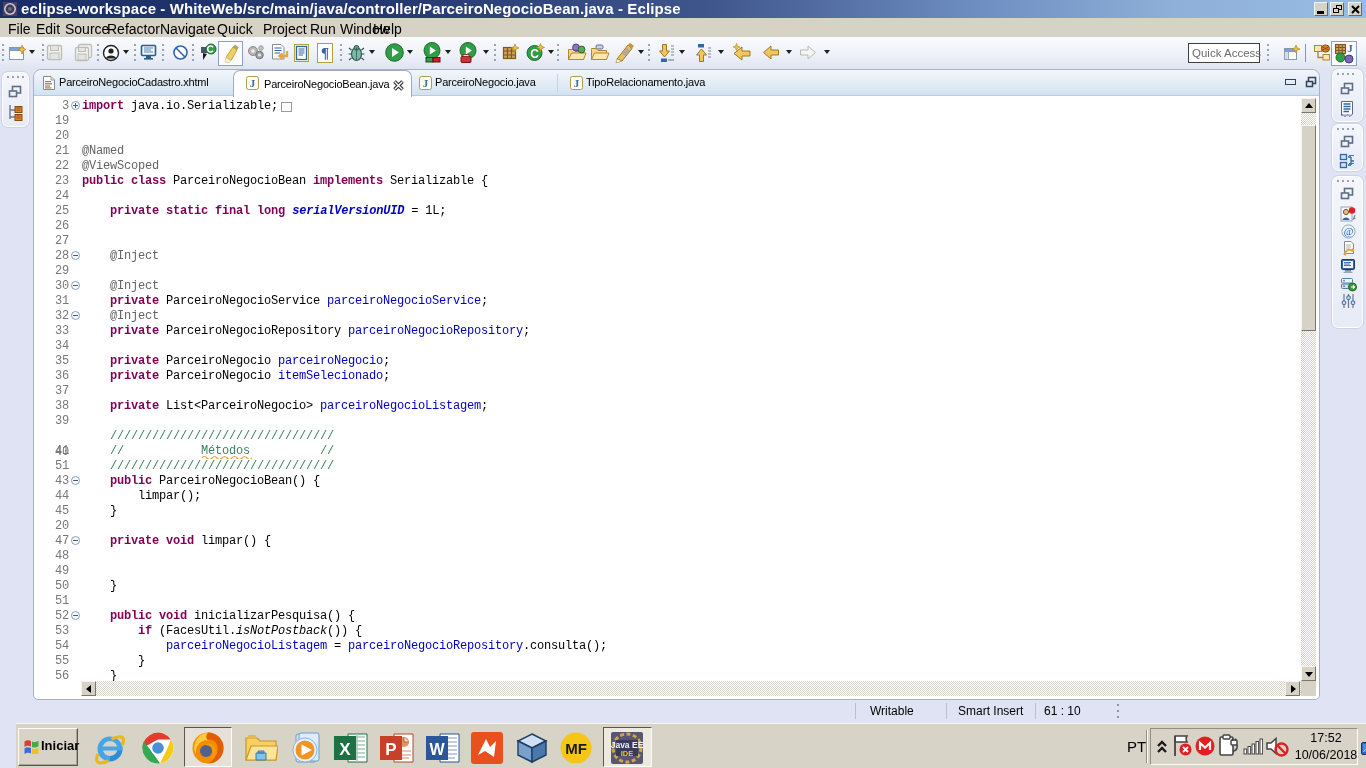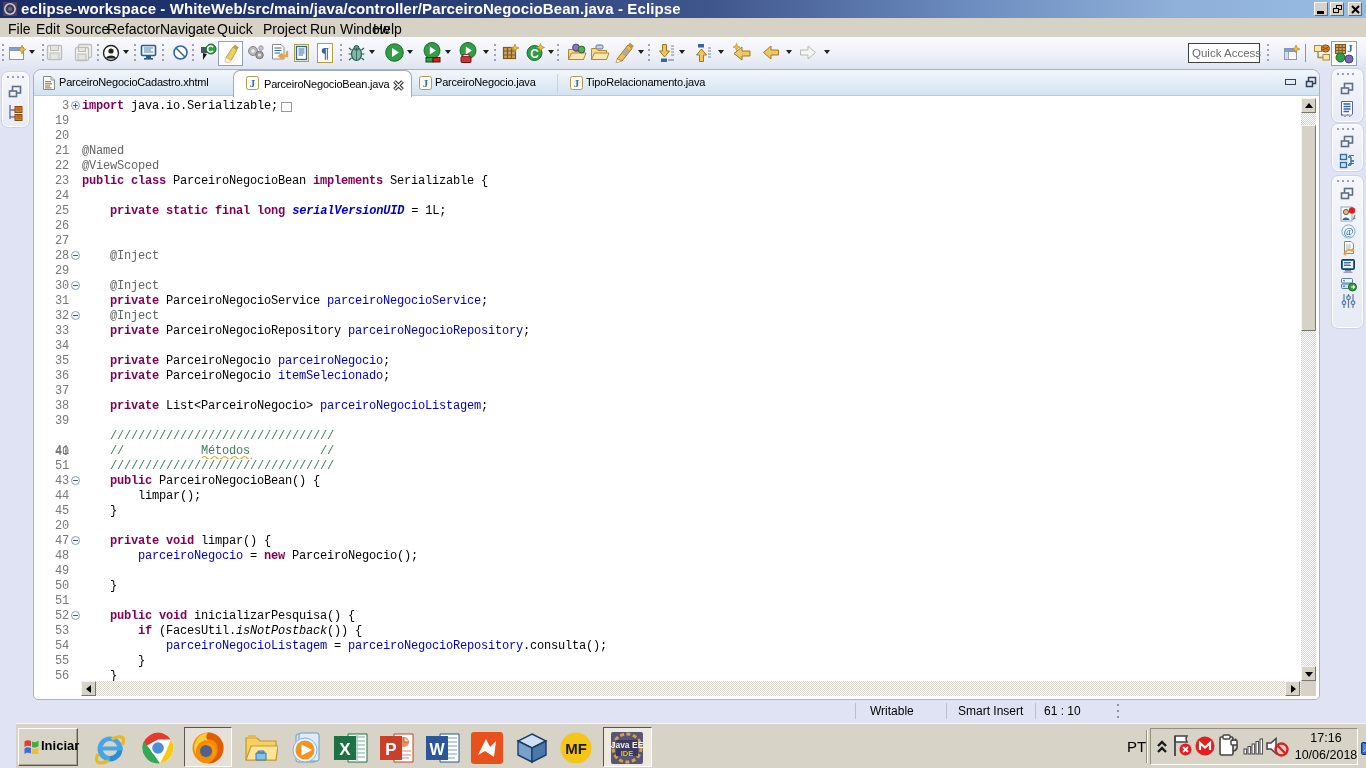--- a/index.html
+++ b/index.html
@@ -391,7 +391,6 @@
         </div>
 <div class="cl" style="top:437px">    <span class="kw">private</span> <span class="kw">void</span> limpar() {</div>
 <div class="ln" style="left:0;top:452px">48</div>
-<div class="cl" style="top:452px">        <span class="fld">parceiroNegocio</span> = <span class="kw">new</span> ParceiroNegocio();</div>
 <div class="ln" style="left:0;top:467px">49</div>
 <div class="ln" style="left:0;top:482px">50</div>
 <div class="cl" style="top:482px">    }</div>

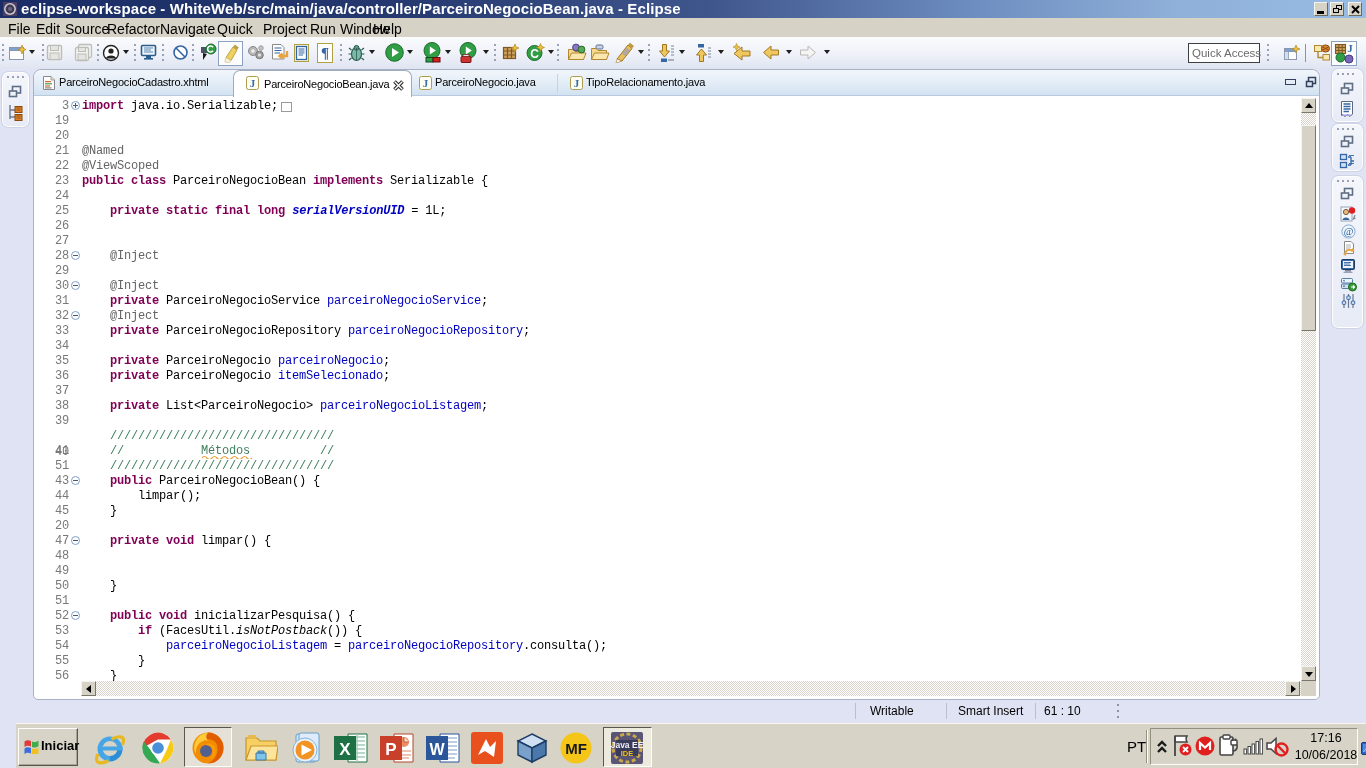--- a/index.html
+++ b/index.html
@@ -657,7 +657,7 @@
         <circle cx="16.5" cy="14.5" r="6" fill="none" stroke="#e02020" stroke-width="2.4"></circle>
         <path d="M12.5 10.5 L20.5 18.5" stroke="#e02020" stroke-width="2.4"></path>
       </svg>
-<div class="abs" style="left:1270px;top:7px;width:80px;text-align:center;font-size:12.5px;color:#000">17:16</div>
+<div class="abs" style="left:1270px;top:7px;width:80px;text-align:center;font-size:12.5px;color:#000">17:52</div>
 <div class="abs" style="left:1270px;top:24px;width:80px;text-align:center;font-size:12.5px;color:#000">10/06/2018</div>
 <svg class="abs" style="left:1345px;top:18px" width="18" height="14" viewBox="0 0 18 14">
         <rect x="0.5" y="0.5" width="17" height="12" rx="1.5" fill="#2a66c8" stroke="#1a3a78"></rect>

